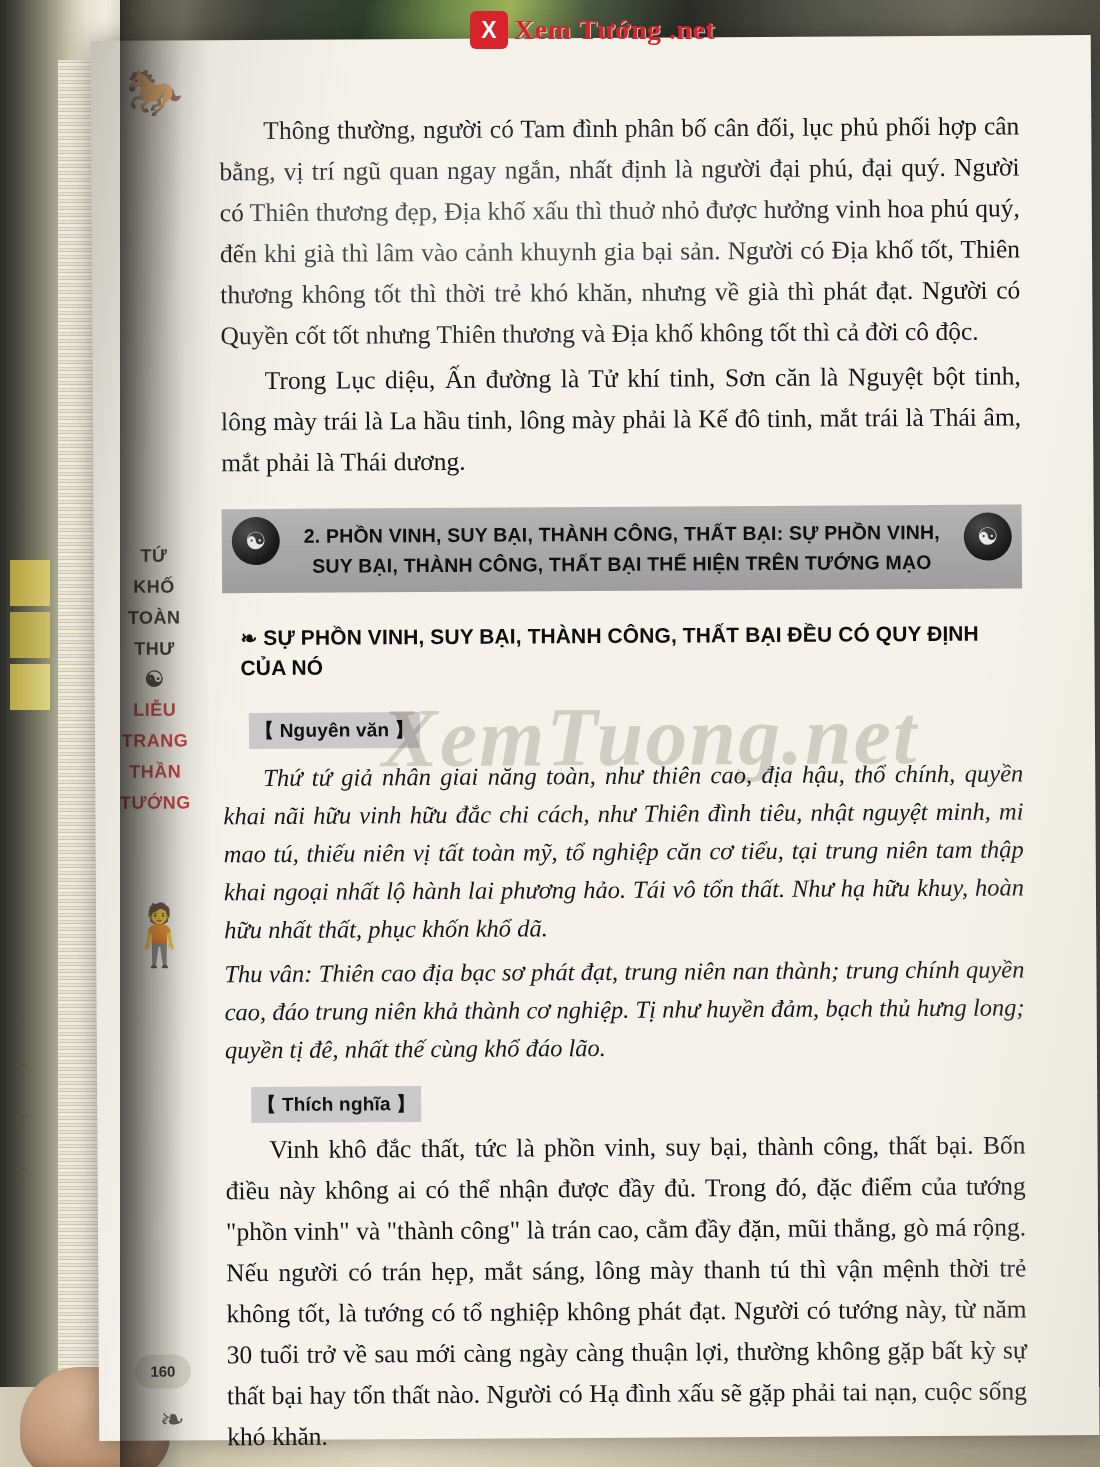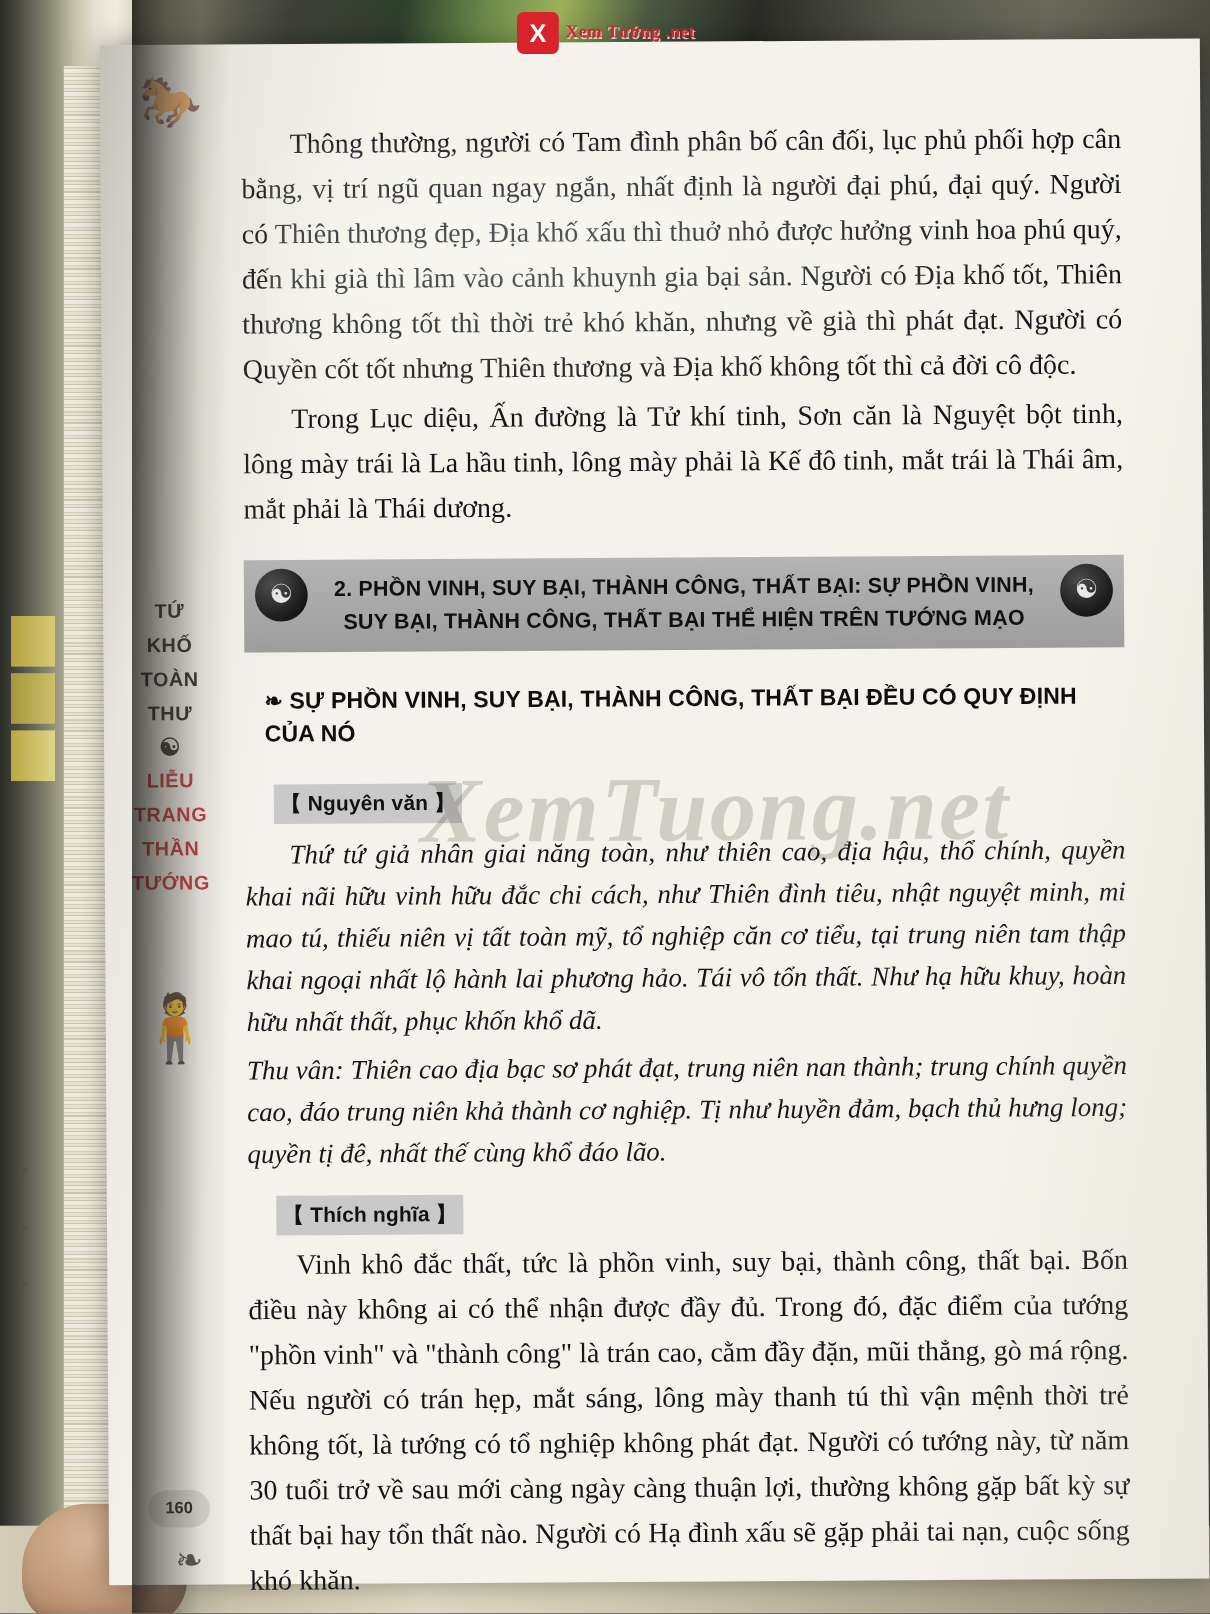--- a/index.html
+++ b/index.html
@@ -293,7 +293,7 @@
   .logo .wm-txt {
     font-family: "Liberation Serif", serif;
     font-weight: bold;
-    font-size: 16px;
+    font-size: 28px;
     color: #d8232a;
     text-shadow: 1px 1px 0 rgba(255,255,255,.7);
     letter-spacing: .5px;

